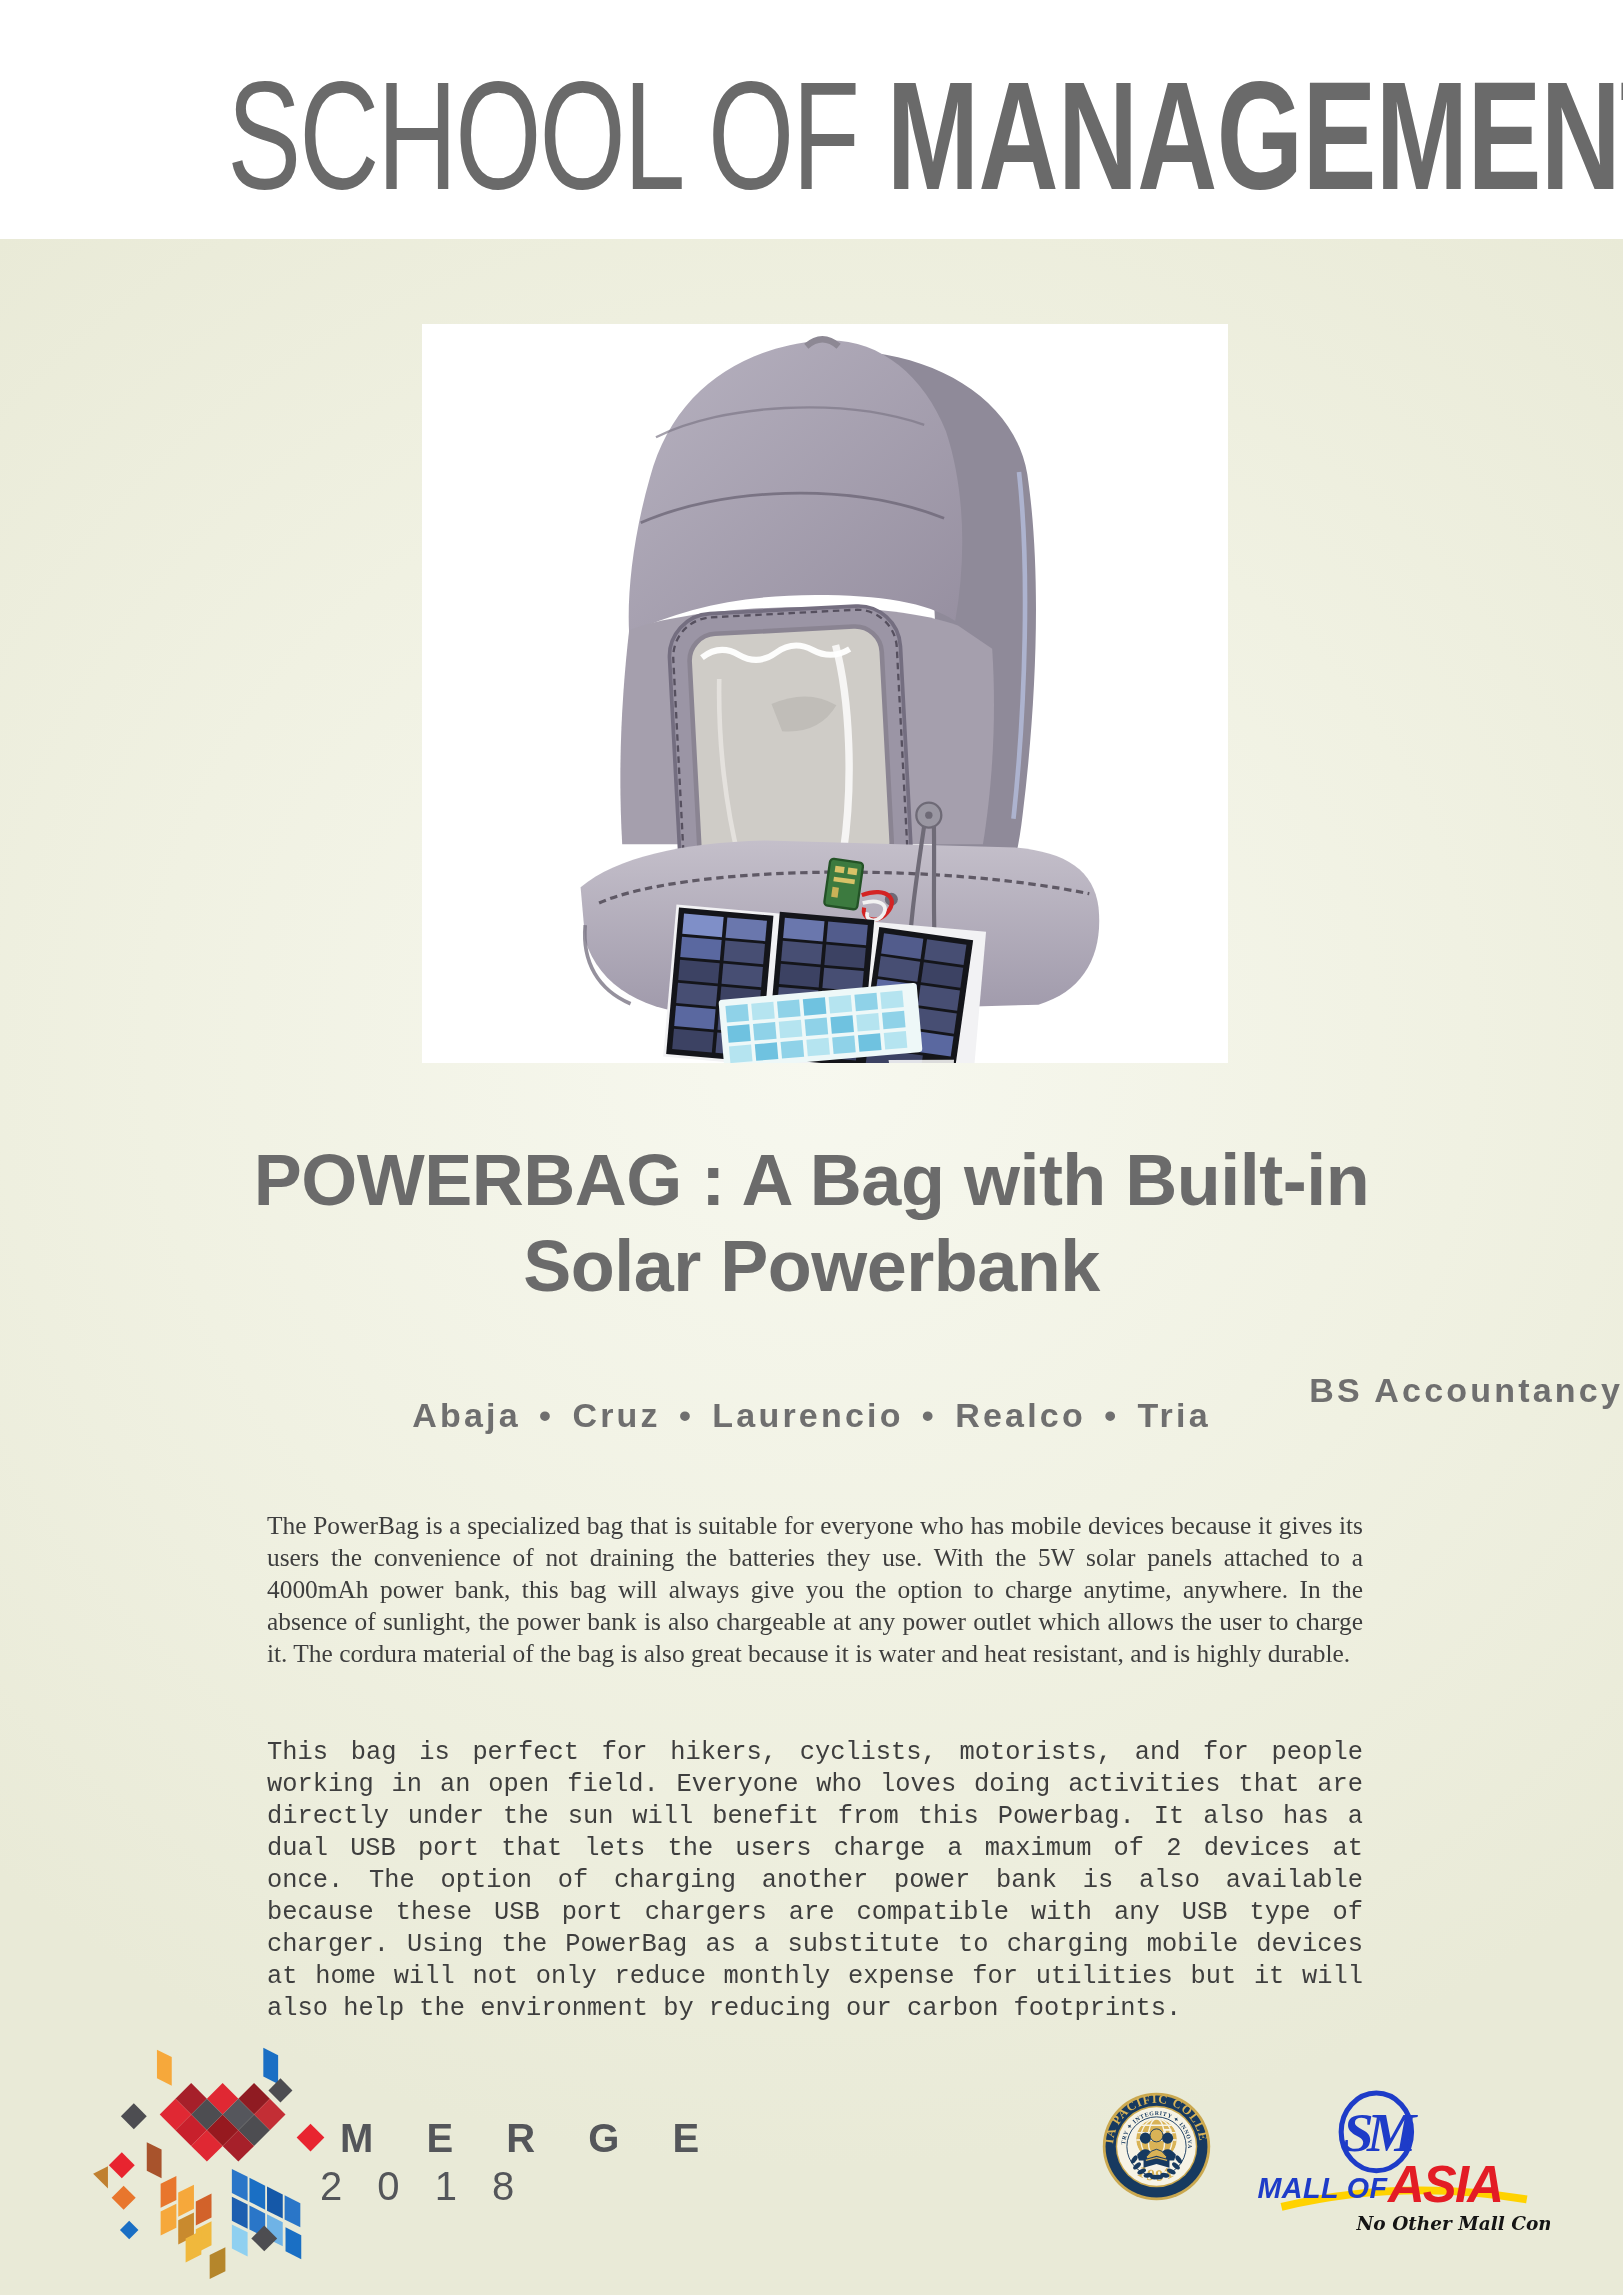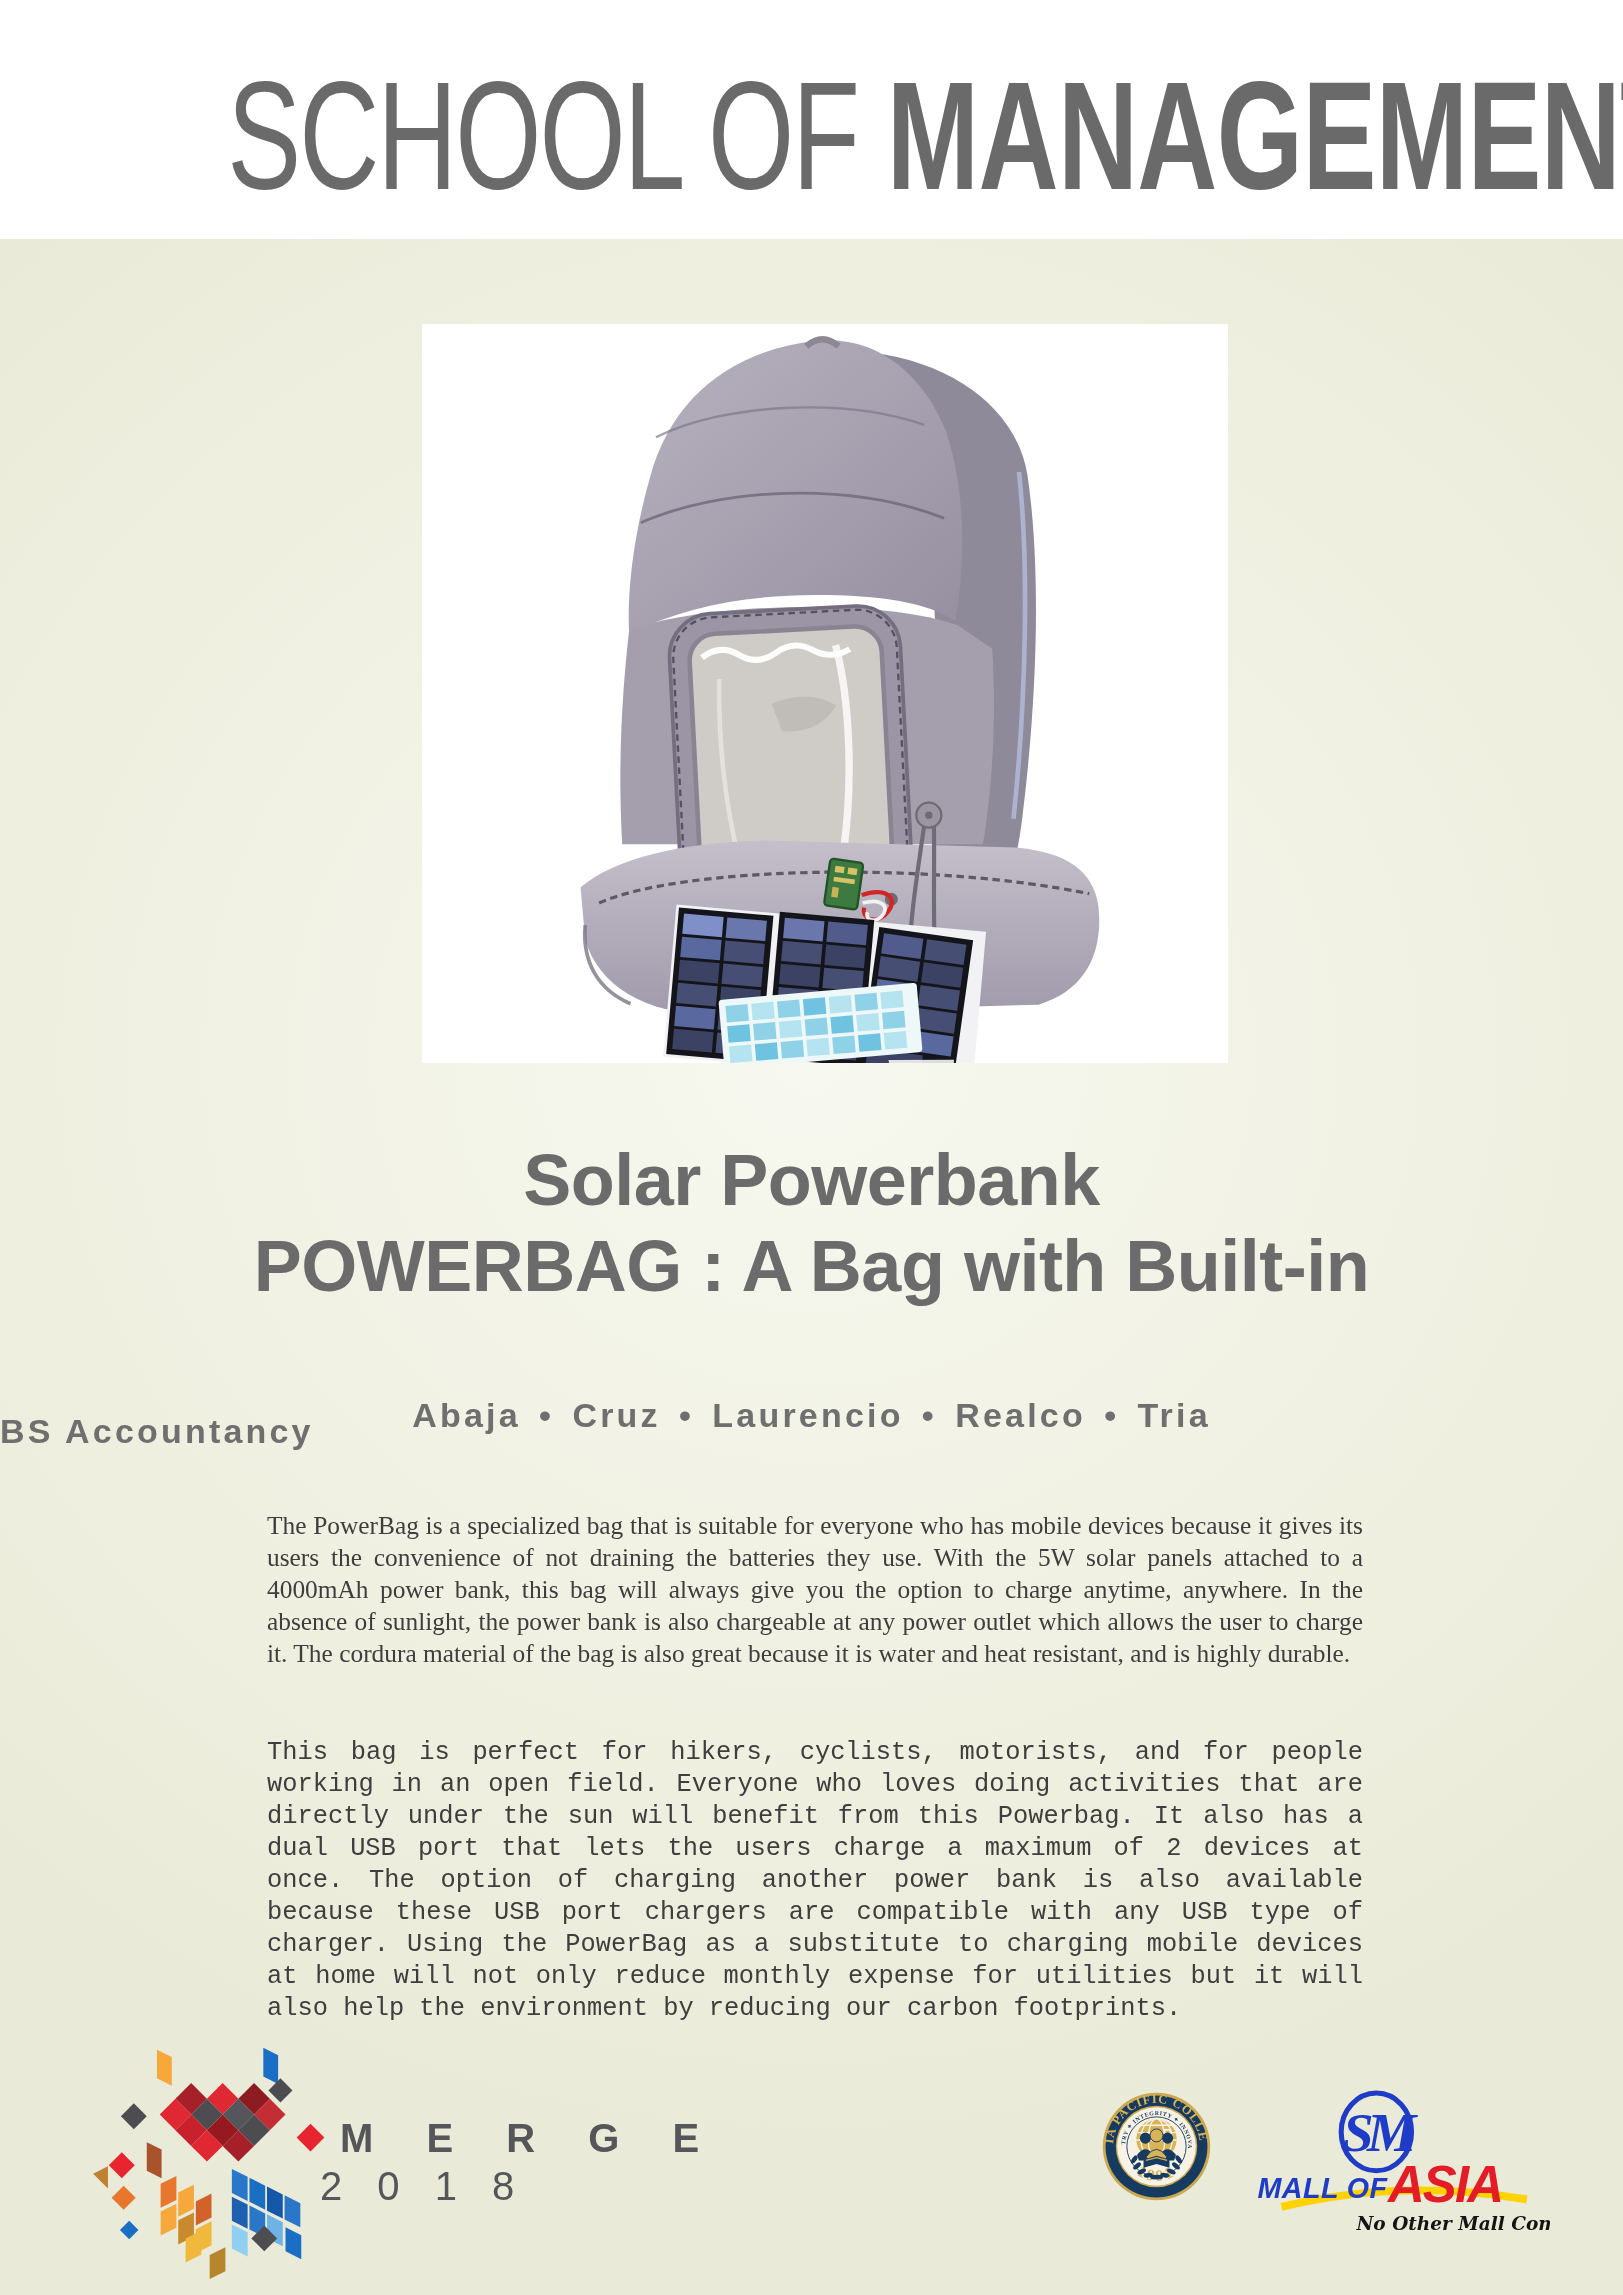--- a/index.html
+++ b/index.html
@@ -198,8 +198,8 @@
   </div>
 
   <div class="product-title">
+    <div>POWERBAG : A Bag with Built-in</div>
     <div>Solar Powerbank</div>
-    <div>POWERBAG : A Bag with Built-in</div>
   </div>
   <div class="authors-line">Abaja • Cruz • Laurencio • Realco • Tria</div>
   <div class="course-line">BS Accountancy</div>

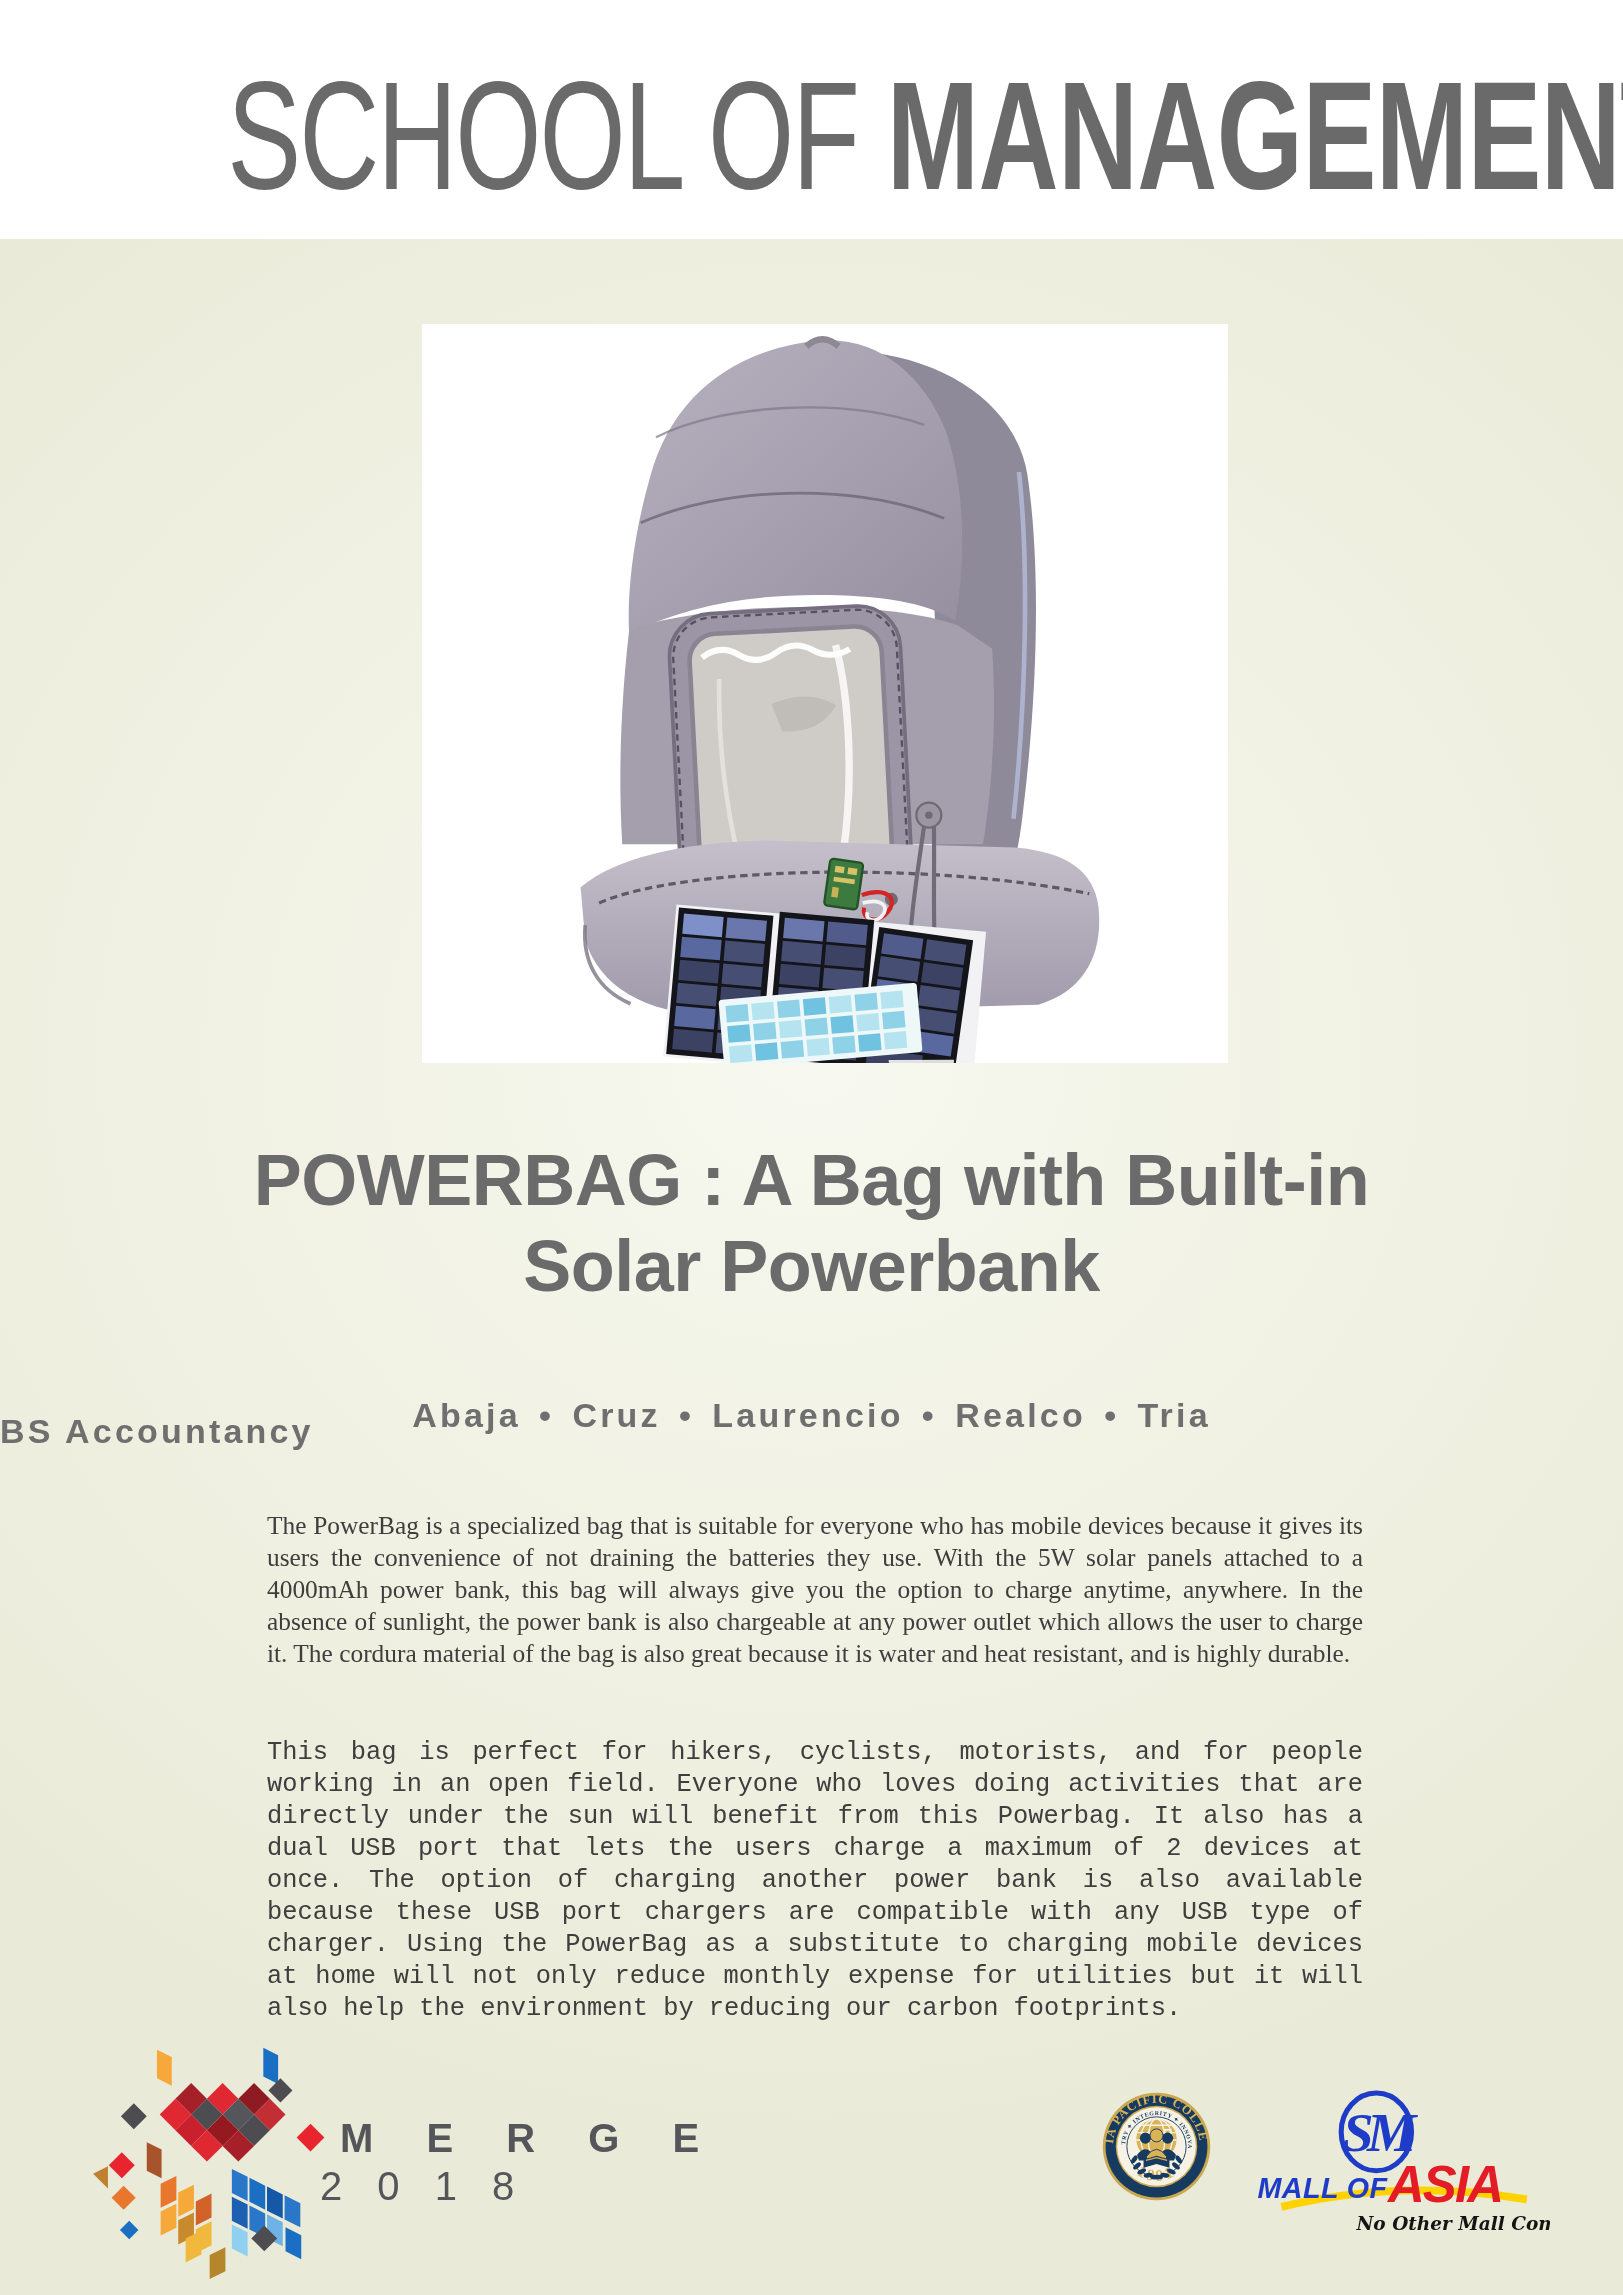--- a/index.html
+++ b/index.html
@@ -30,8 +30,8 @@
     font-size:34px; font-weight:700; color:#6f6f6f; letter-spacing:3.2px; word-spacing:5.6px; line-height:1;
   }
   .course-line{
-    position:absolute; left:0; top:1373px; width:1623px; text-align:left;
-    font-size:34px; font-weight:700; color:#6f6f6f; letter-spacing:3.2px; line-height:1;margin-top:41px;
+    position:absolute; left:0; top:1373px; width:1623px; text-align:right;
+    font-size:34px; font-weight:700; color:#6f6f6f; letter-spacing:3.2px; line-height:1;
   }
   
   .para{

